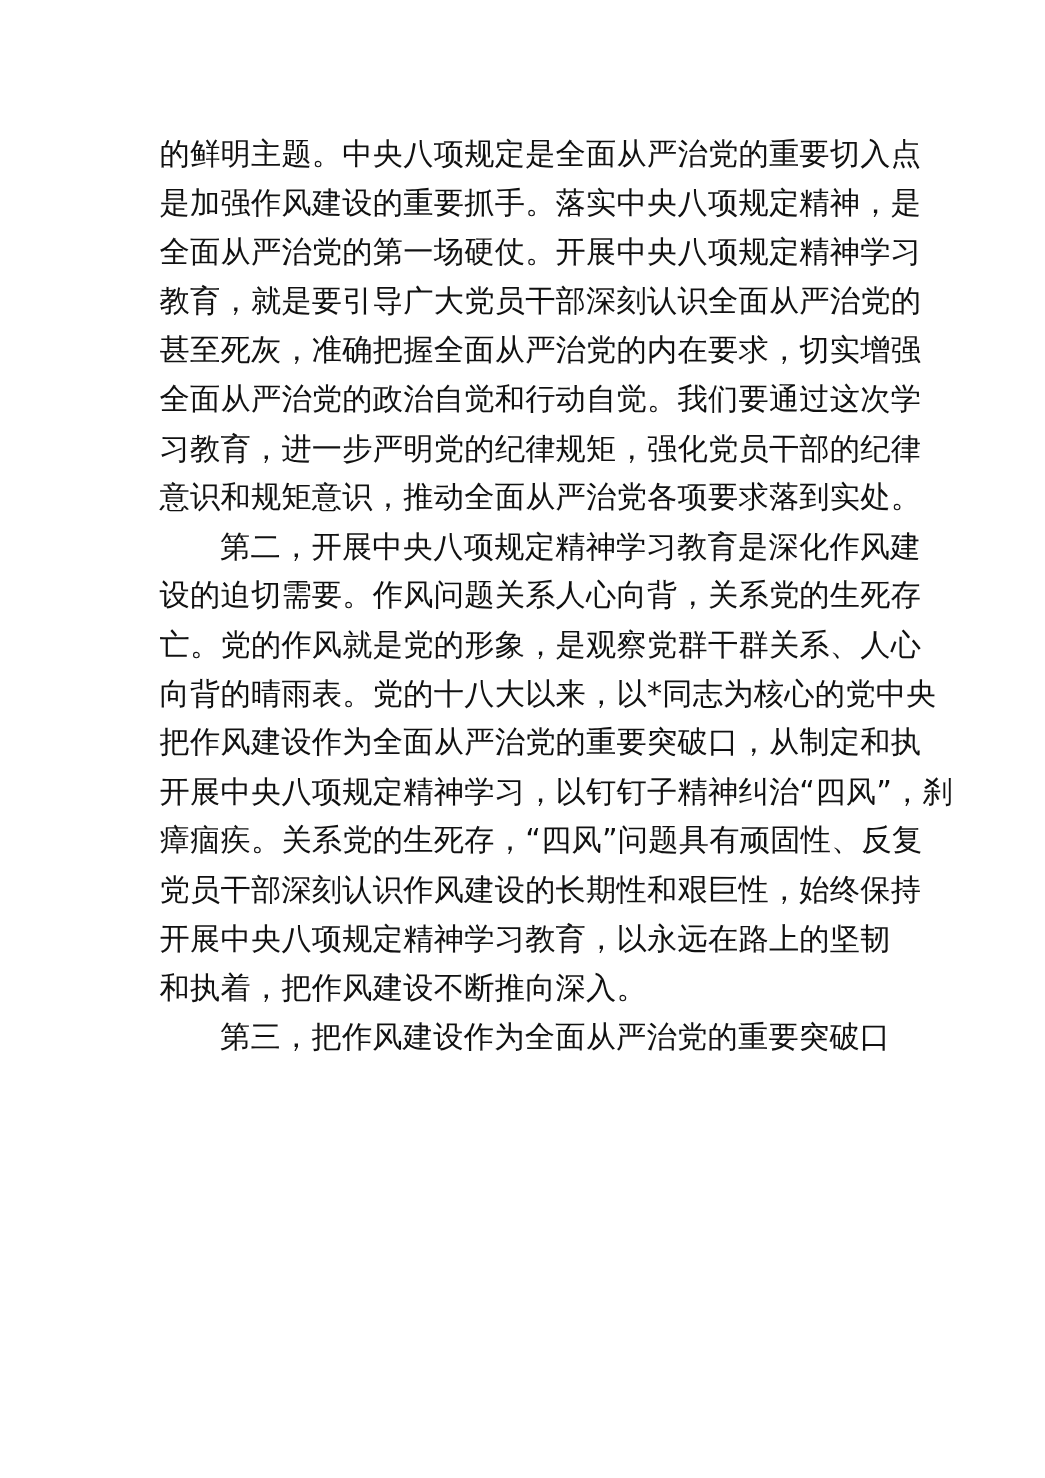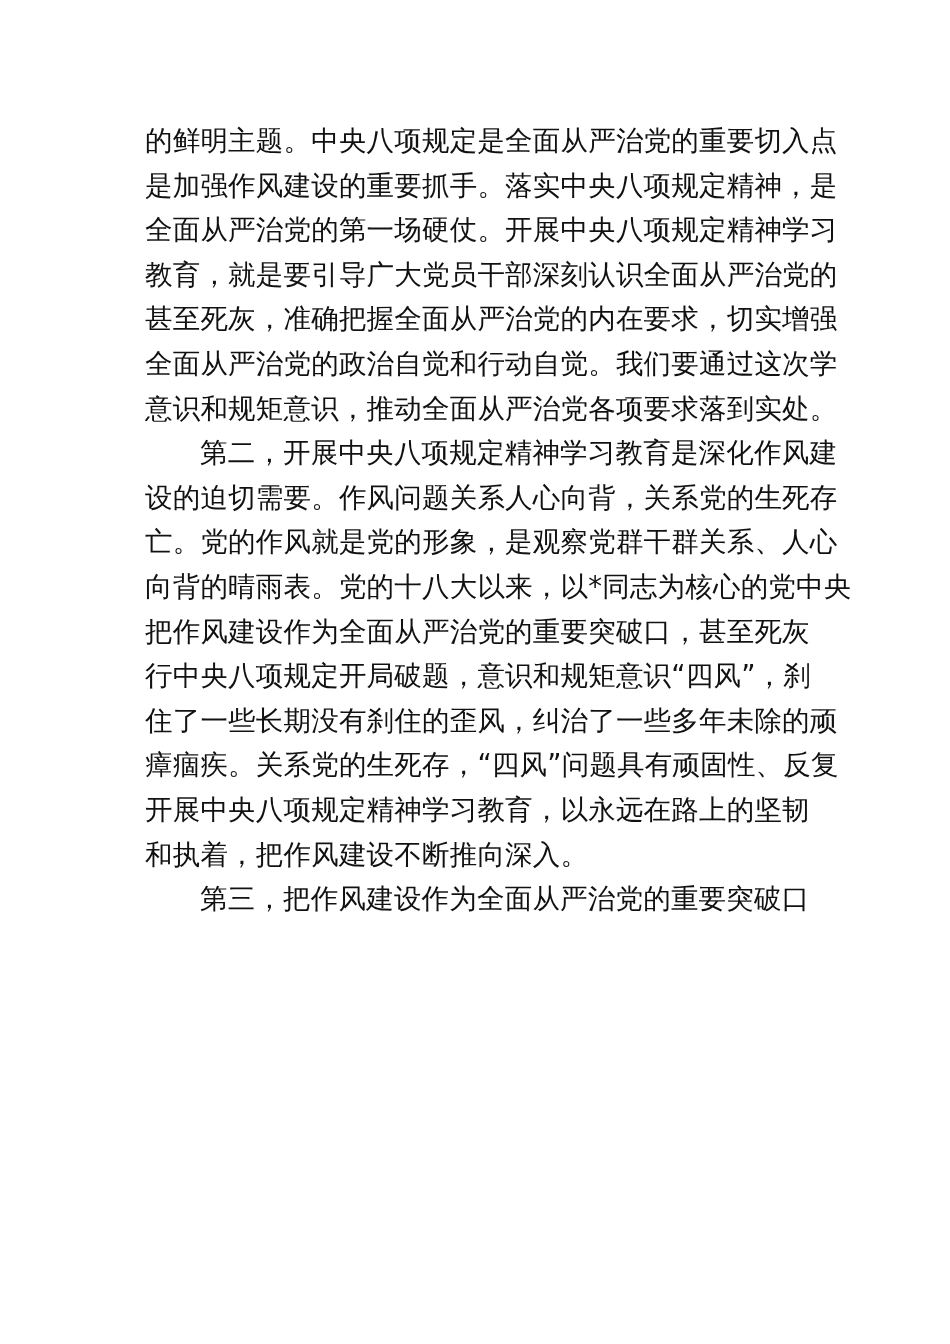--- a/index.html
+++ b/index.html
@@ -54,6 +54,7 @@
       <span class="line">教育，就是要引导广大党员干部深刻认识全面从严治党的</span>
       <span class="line">甚至死灰，准确把握全面从严治党的内在要求，切实增强</span>
       <span class="line">全面从严治党的政治自觉和行动自觉。我们要通过这次学</span>
+      <span class="line">习教育，进一步严明党的纪律规矩，强化党员干部的纪律</span>
       <span class="line">意识和规矩意识，推动全面从严治党各项要求落到实处。</span>
     </div>
 

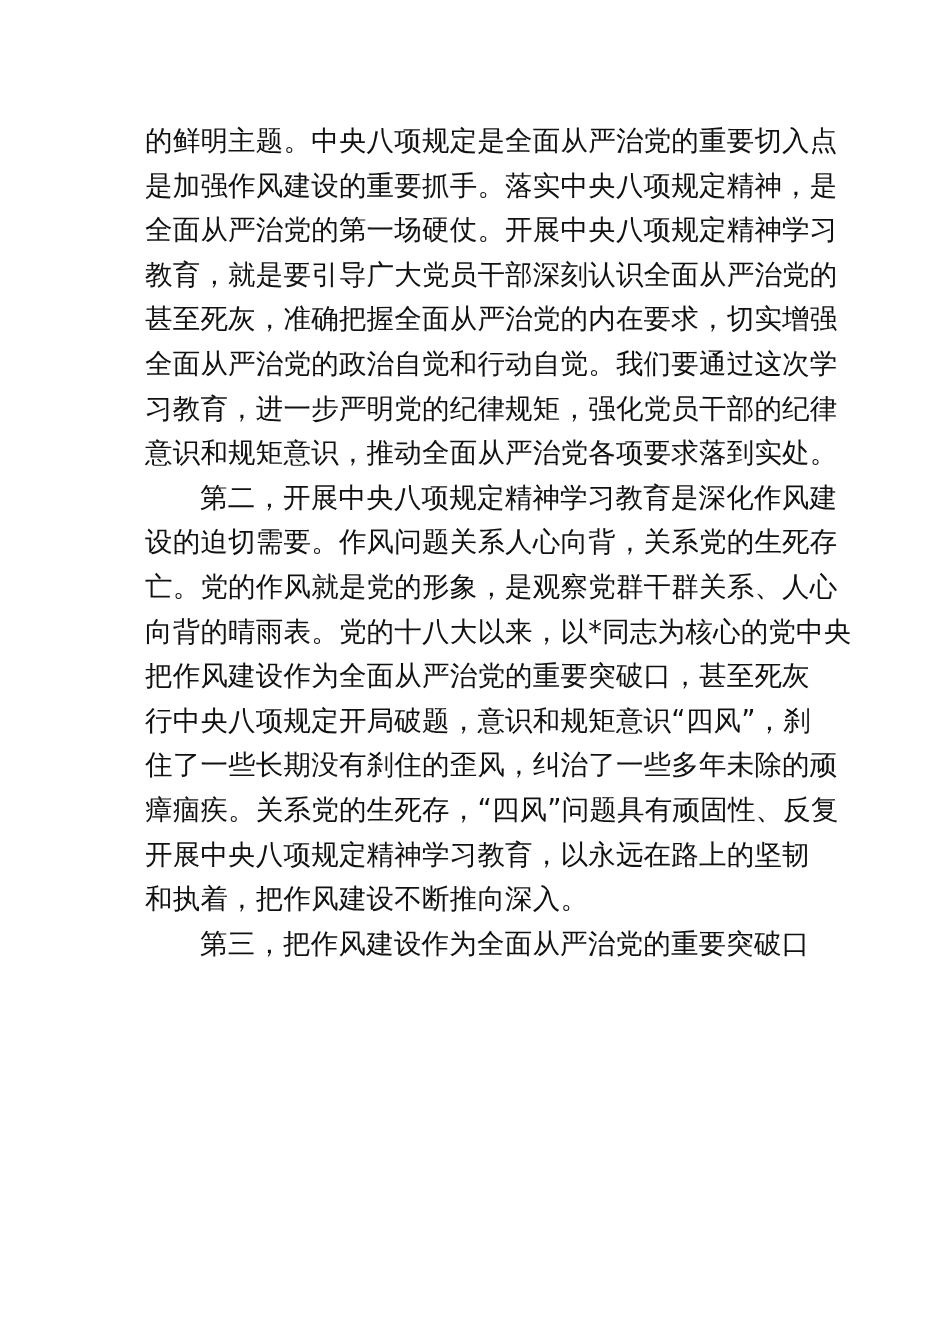--- a/index.html
+++ b/index.html
@@ -63,7 +63,7 @@
       <span class="line">设的迫切需要。作风问题关系人心向背，关系党的生死存</span>
       <span class="line">亡。党的作风就是党的形象，是观察党群干群关系、人心</span>
       <span class="line">向背的晴雨表。党的十八大以来，以*同志为核心的党中央</span>
-      <span class="line">把作风建设作为全面从严治党的重要突破口，甚至死灰</span>
+      <span class="line">把作风建设作为全面从严治党的重要突破口，从制定和执</span>
       <span class="line">行中央八项规定开局破题，意识和规矩意识“四风”，刹</span>
       <span class="line">住了一些长期没有刹住的歪风，纠治了一些多年未除的顽</span>
       <span class="line">瘴痼疾。关系党的生死存，“四风”问题具有顽固性、反复</span>

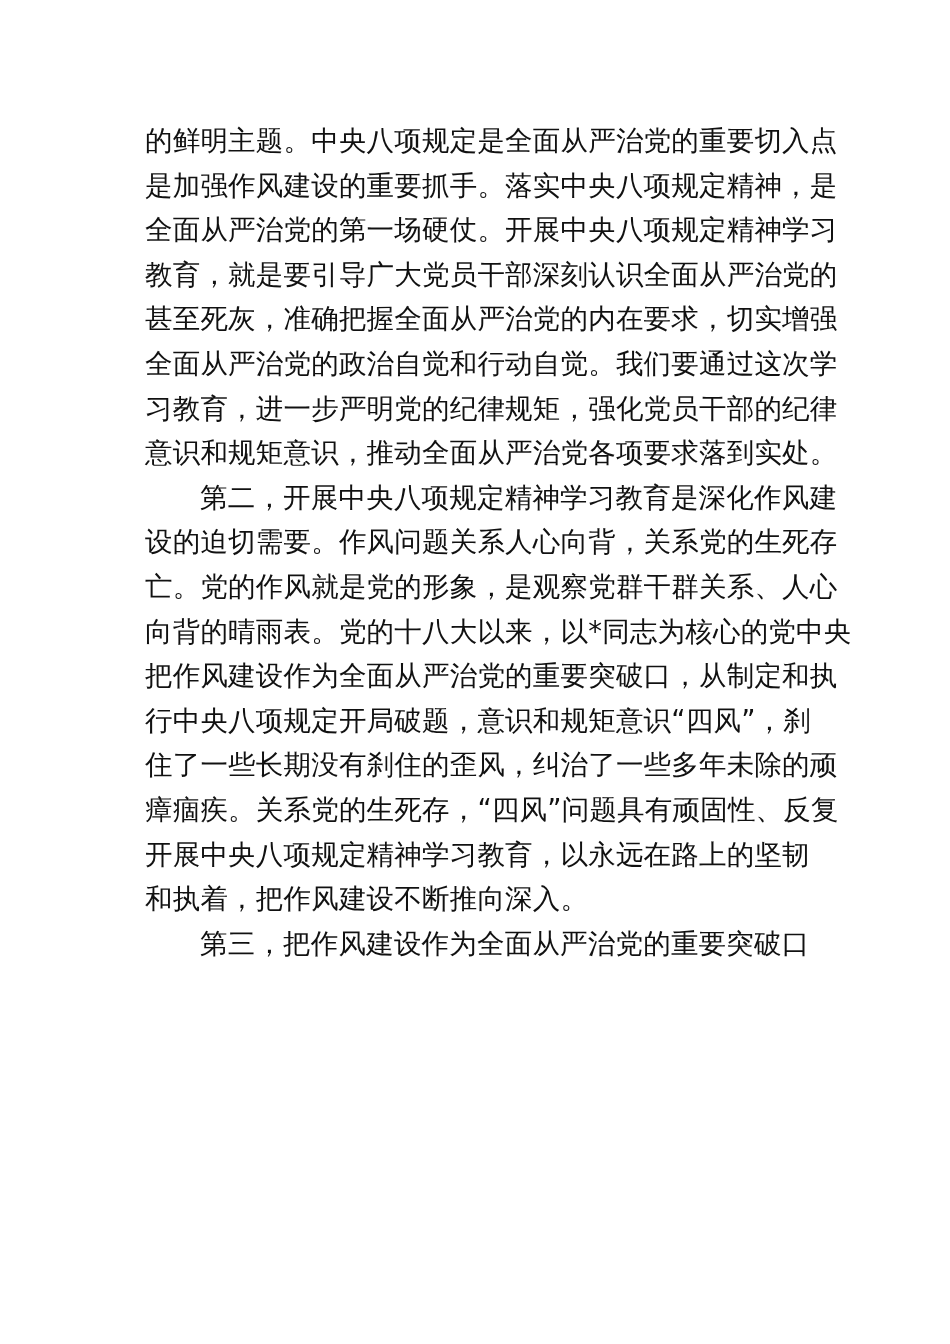--- a/index.html
+++ b/index.html
@@ -64,7 +64,7 @@
       <span class="line">亡。党的作风就是党的形象，是观察党群干群关系、人心</span>
       <span class="line">向背的晴雨表。党的十八大以来，以*同志为核心的党中央</span>
       <span class="line">把作风建设作为全面从严治党的重要突破口，从制定和执</span>
-      <span class="line">行中央八项规定开局破题，意识和规矩意识“四风”，刹</span>
+      <span class="line">开展中央八项规定精神学习，以钉钉子精神纠治“四风”，刹</span>
       <span class="line">住了一些长期没有刹住的歪风，纠治了一些多年未除的顽</span>
       <span class="line">瘴痼疾。关系党的生死存，“四风”问题具有顽固性、反复</span>
       <span class="line">开展中央八项规定精神学习教育，以永远在路上的坚韧</span>

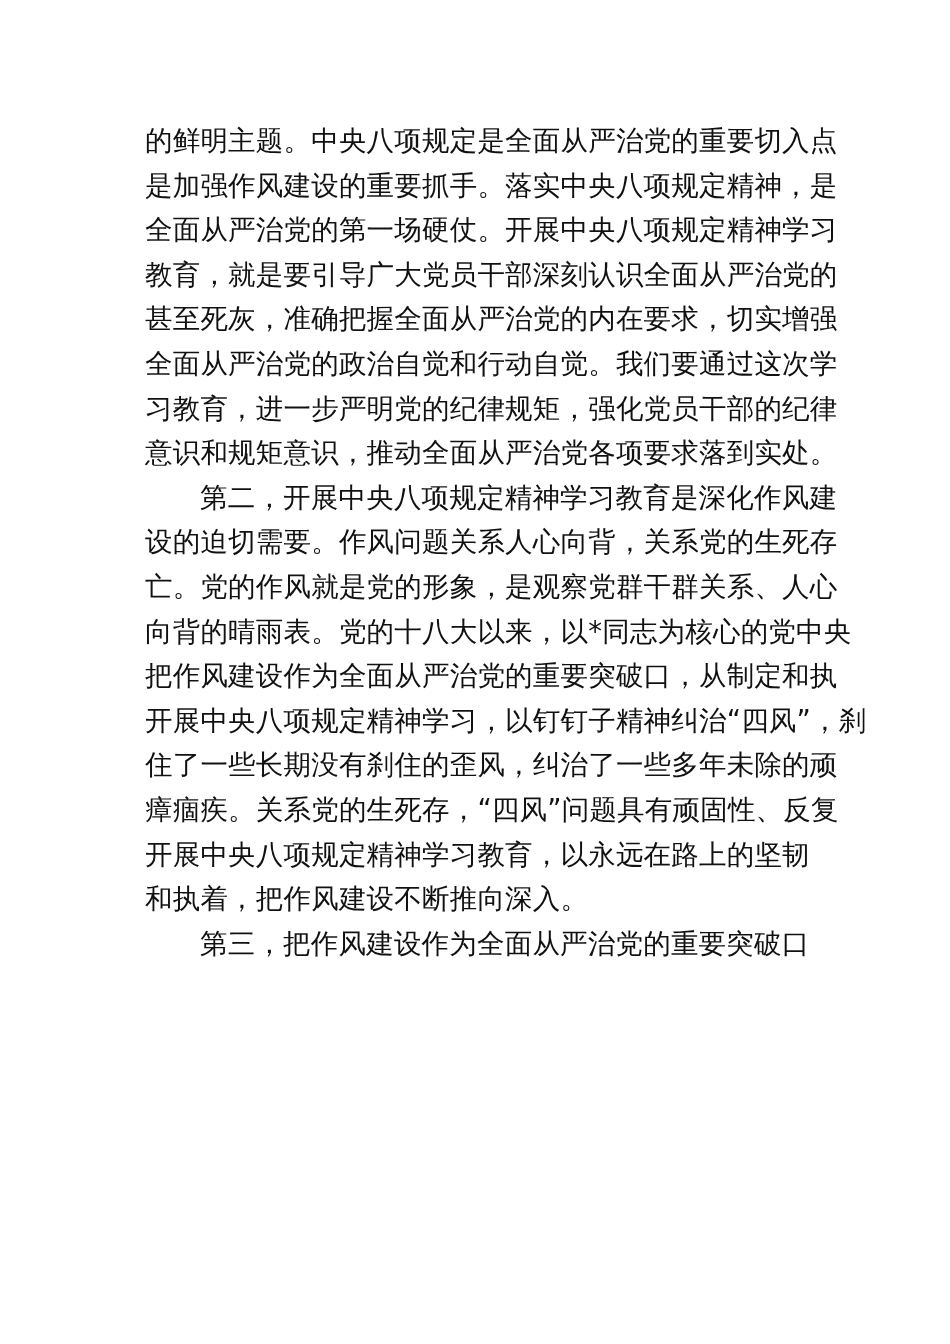--- a/index.html
+++ b/index.html
@@ -65,7 +65,6 @@
       <span class="line">向背的晴雨表。党的十八大以来，以*同志为核心的党中央</span>
       <span class="line">把作风建设作为全面从严治党的重要突破口，从制定和执</span>
       <span class="line">开展中央八项规定精神学习，以钉钉子精神纠治“四风”，刹</span>
-      <span class="line">住了一些长期没有刹住的歪风，纠治了一些多年未除的顽</span>
       <span class="line">瘴痼疾。关系党的生死存，“四风”问题具有顽固性、反复</span>
       <span class="line">开展中央八项规定精神学习教育，以永远在路上的坚韧</span>
       <span class="line">和执着，把作风建设不断推向深入。</span>

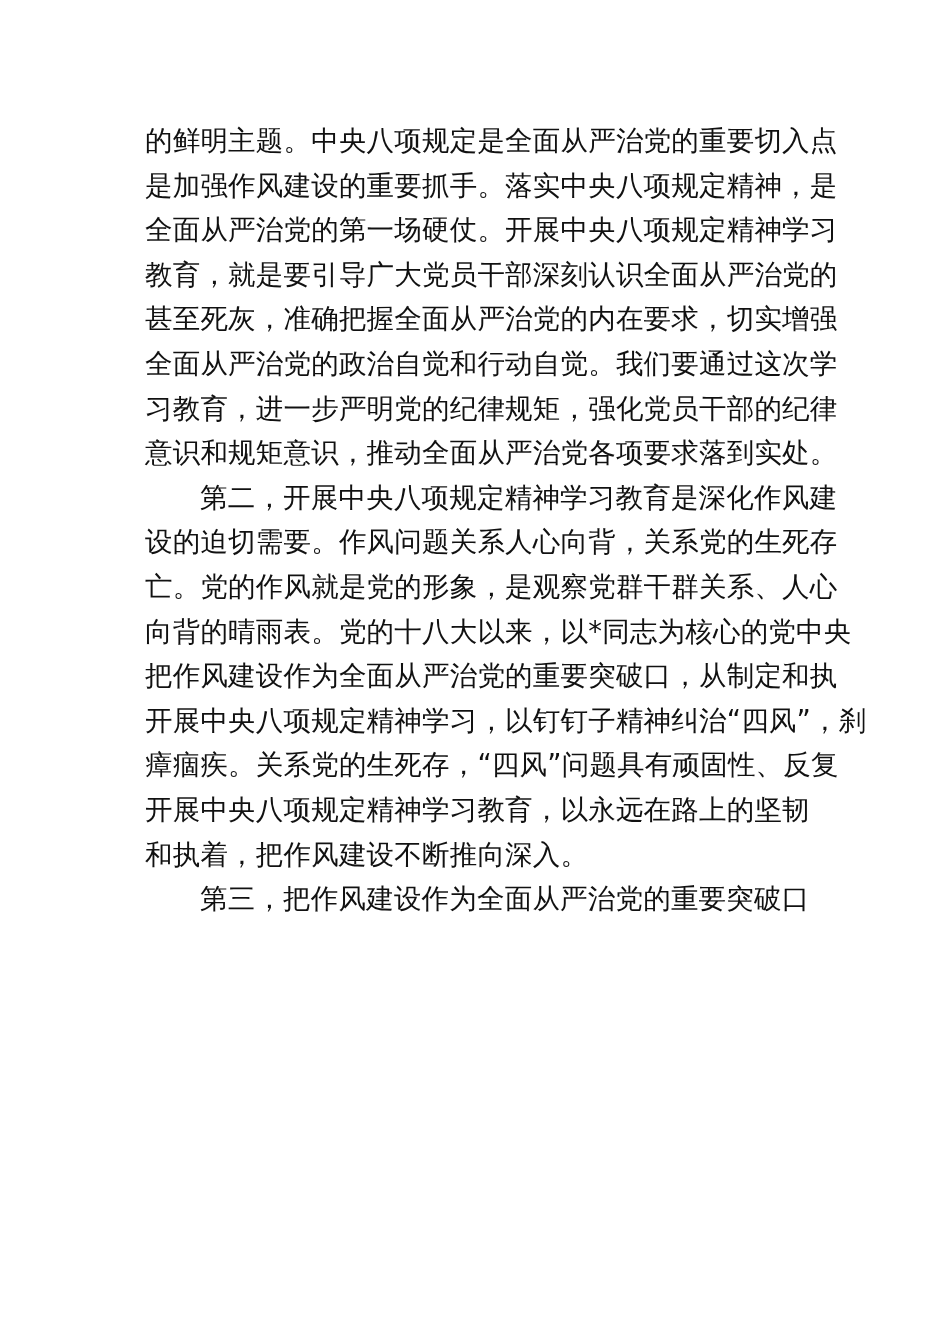--- a/index.html
+++ b/index.html
@@ -66,6 +66,7 @@
       <span class="line">把作风建设作为全面从严治党的重要突破口，从制定和执</span>
       <span class="line">开展中央八项规定精神学习，以钉钉子精神纠治“四风”，刹</span>
       <span class="line">瘴痼疾。关系党的生死存，“四风”问题具有顽固性、反复</span>
+      <span class="line">党员干部深刻认识作风建设的长期性和艰巨性，始终保持</span>
       <span class="line">开展中央八项规定精神学习教育，以永远在路上的坚韧</span>
       <span class="line">和执着，把作风建设不断推向深入。</span>
     </div>

